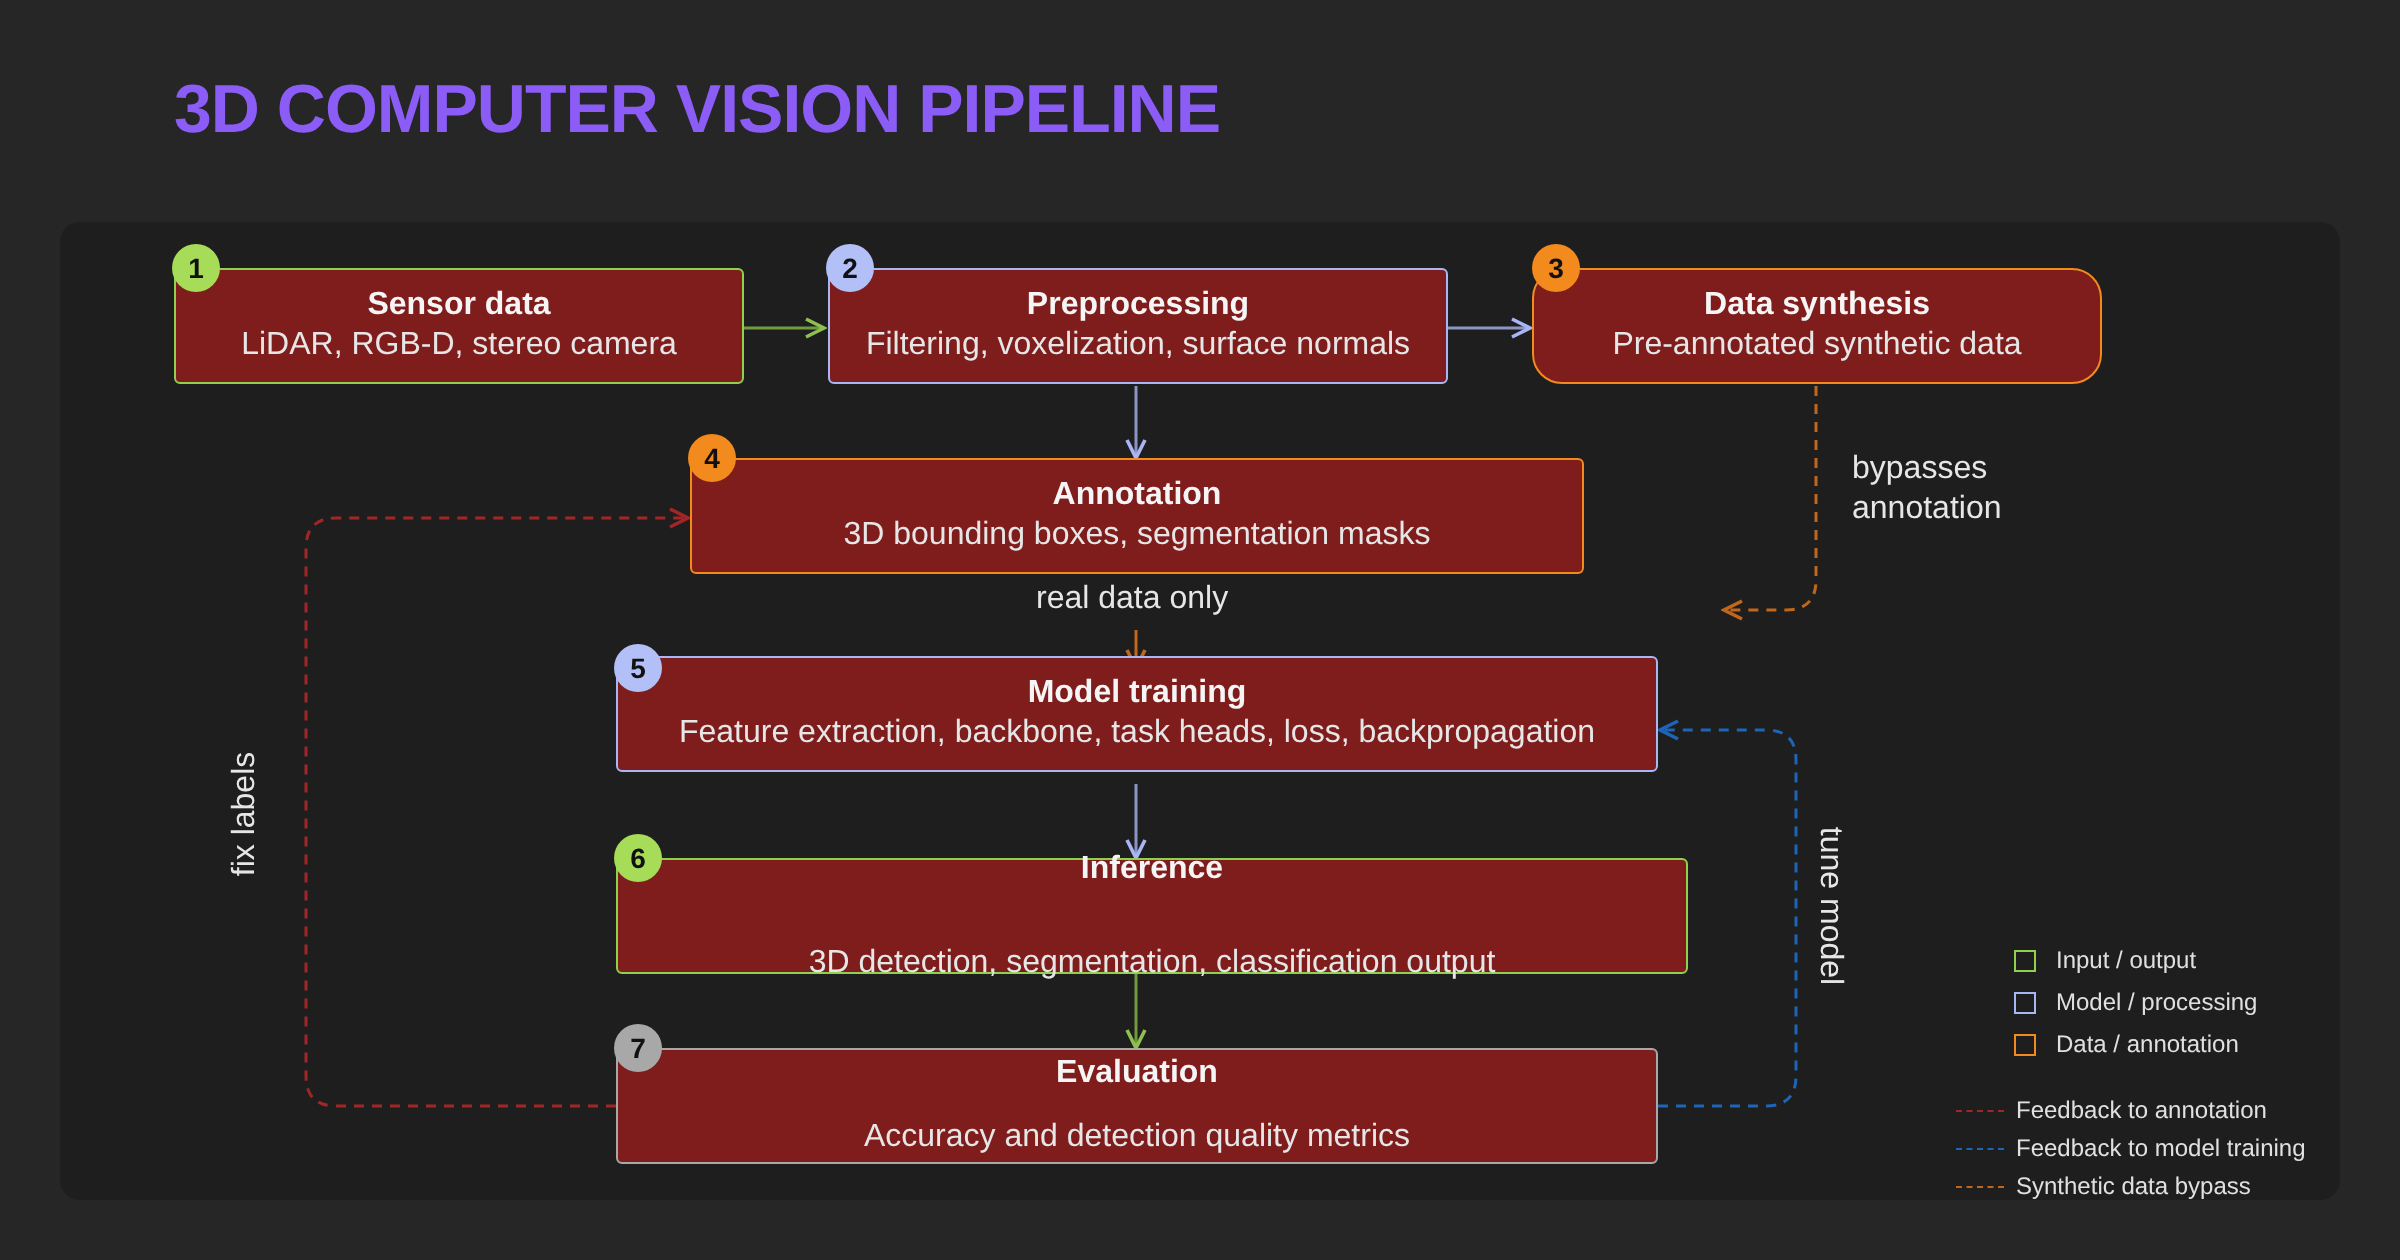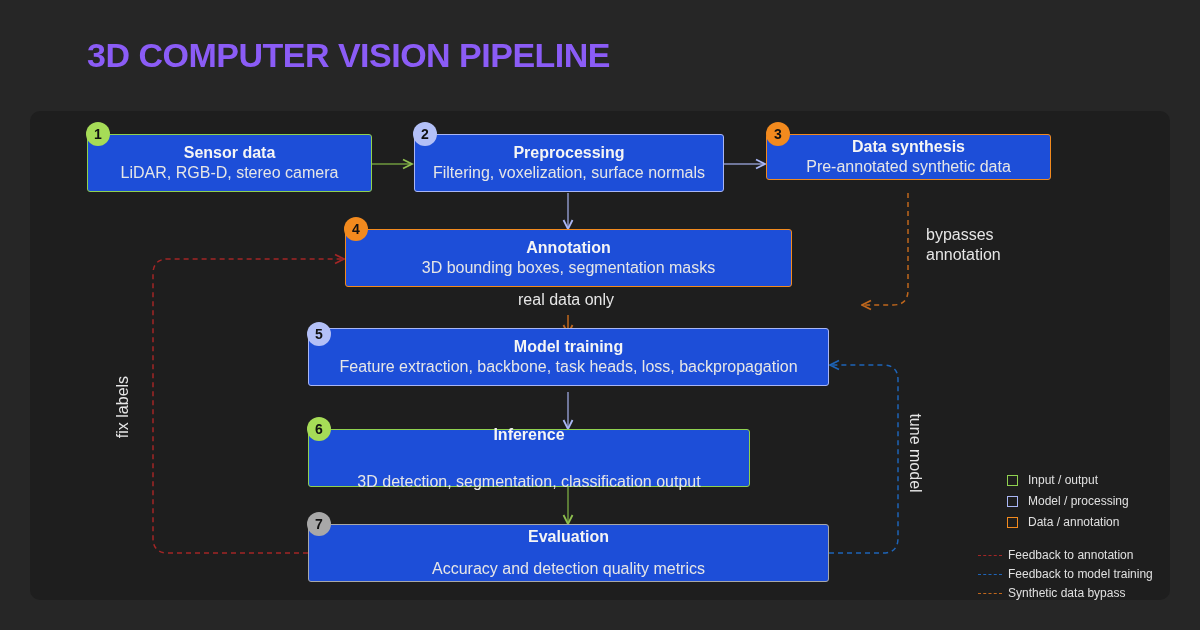--- a/index.html
+++ b/index.html
@@ -7,7 +7,7 @@
   .title { position:absolute; left:87px; top:36px; font-size:34px; font-weight:bold; letter-spacing:-0.5px; color:#8b5cf6; font-family:"Liberation Sans", sans-serif; }
   .panel { position:absolute; left:30px; top:111px; width:1140px; height:489px; background:#1e1e1e; border-radius:10px; }
   svg.lines { position:absolute; left:0; top:0; width:1200px; height:630px; }
-  .node { position:absolute; box-sizing:border-box; border:1.5px solid; border-radius:3px; background:#1d4ed8; text-align:center; display:flex; flex-direction:column; justify-content:center; }
+  .node { position:absolute; box-sizing:border-box; border:1.5px solid; border-radius:3px; background:#7f1d1d; text-align:center; display:flex; flex-direction:column; justify-content:center; }
   .node .t { font-weight:bold; font-size:16px; color:#f5f5f5; line-height:20px; }
   .node .s { font-size:16px; color:#e6e6e6; line-height:20px; }
   .badge { position:absolute; width:24px; height:24px; border-radius:50%; display:flex; align-items:center; justify-content:center; font-weight:bold; font-size:14px; color:#111; }

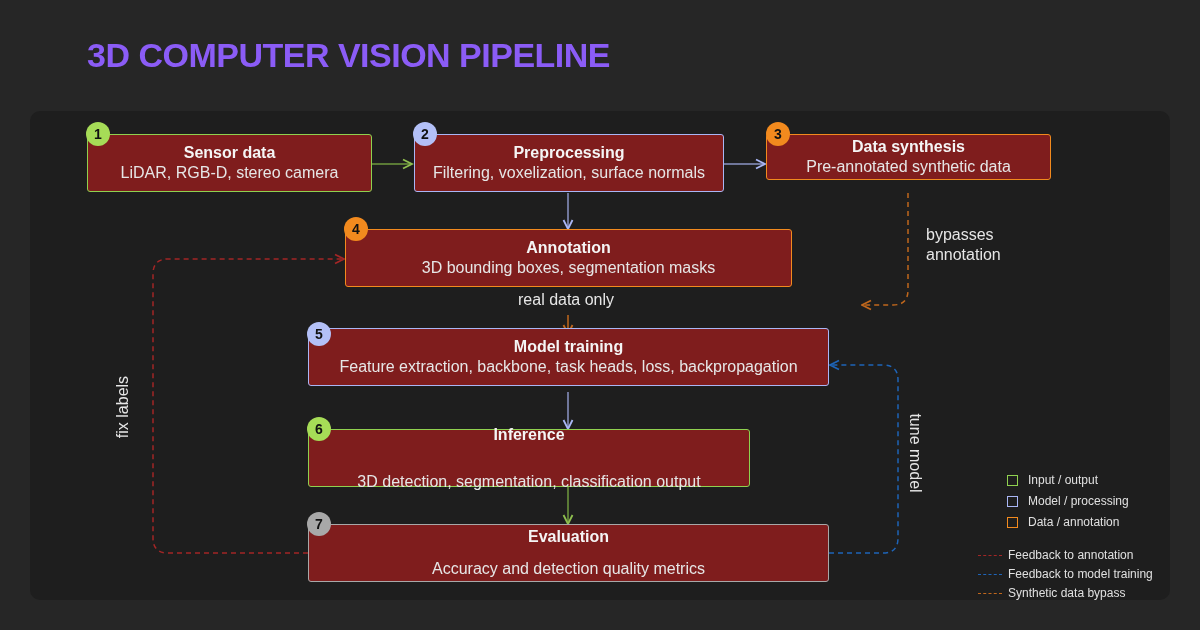--- a/index.html
+++ b/index.html
@@ -73,7 +73,7 @@
 </div>
 <div class="badge" style="left:413px;top:122px;background:#b3c0f7;">2</div>
 
-<div class="node" style="left:766px;top:134px;width:285px;height:46px;border-color:#f28a1e;">
+<div class="node" style="left:766px;top:134px;width:285px;height:58px;border-color:#f28a1e;border-radius:15px;">
   <div class="t">Data synthesis</div>
   <div class="s">Pre-annotated synthetic data</div>
 </div>

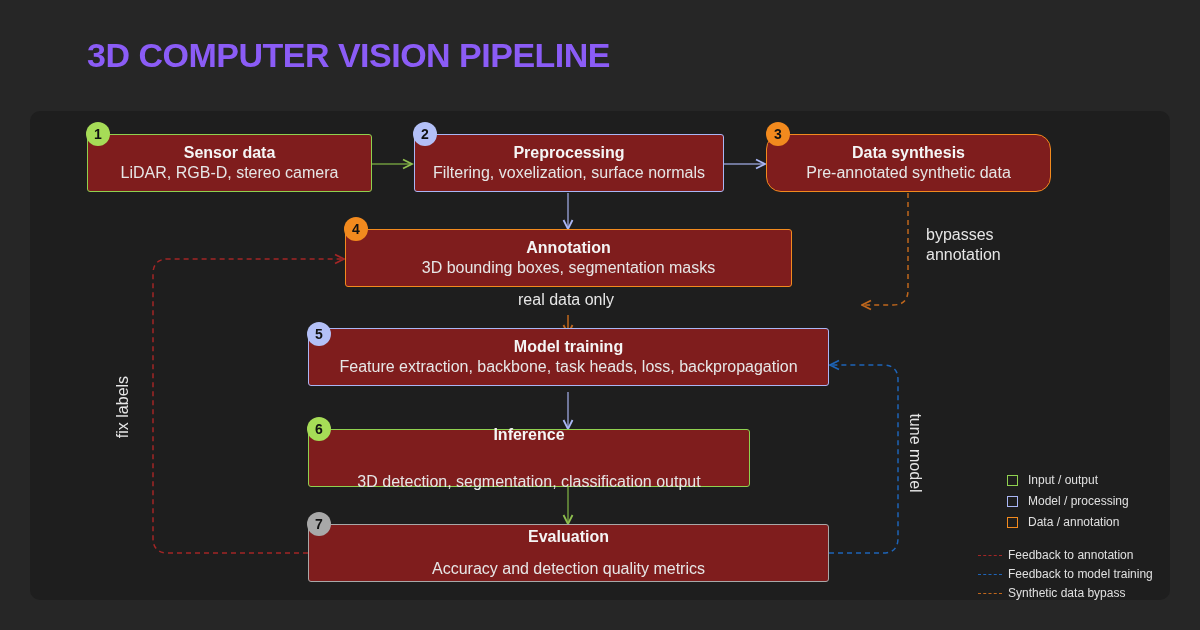--- a/index.html
+++ b/index.html
@@ -91,7 +91,7 @@
 </div>
 <div class="badge" style="left:307px;top:322px;background:#b3c0f7;">5</div>
 
-<div class="node" style="left:308px;top:429px;width:442px;height:58px;border-color:#8fd14f;gap:27px;">
+<div class="node" style="left:308px;top:429px;width:536px;height:58px;border-color:#8fd14f;gap:27px;">
   <div class="t">Inference</div>
   <div class="s">3D detection, segmentation, classification output</div>
 </div>

